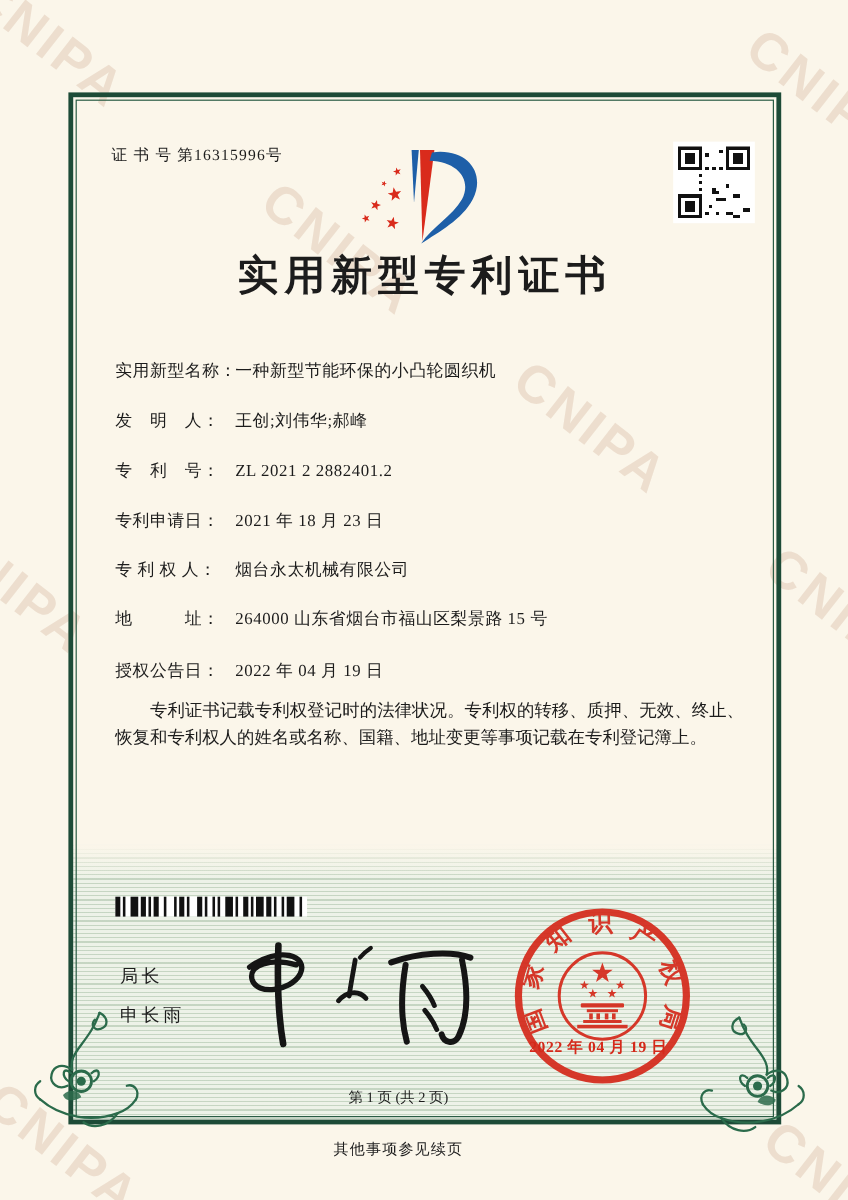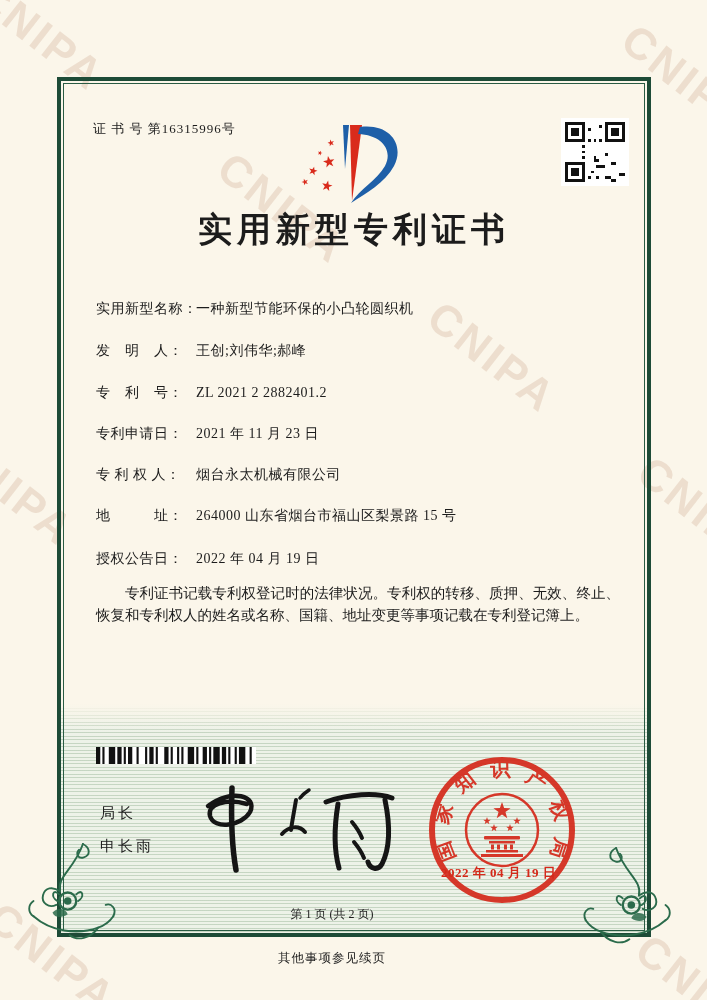--- a/index.html
+++ b/index.html
@@ -243,7 +243,7 @@
     <span class="f-label">专　利　号：</span><span class="f-value">ZL 2021 2 2882401.2</span>
   </div>
   <div class="frow" style="top:425px">
-    <span class="f-label">专利申请日：</span><span class="f-value">2021 年 11 月 23 日</span>
+    <span class="f-label">专利申请日：</span><span class="f-value">2021 年 18 月 23 日</span>
   </div>
   <div class="frow" style="top:466px">
     <span class="f-label">专 利 权 人：</span><span class="f-value">烟台永太机械有限公司</span>

